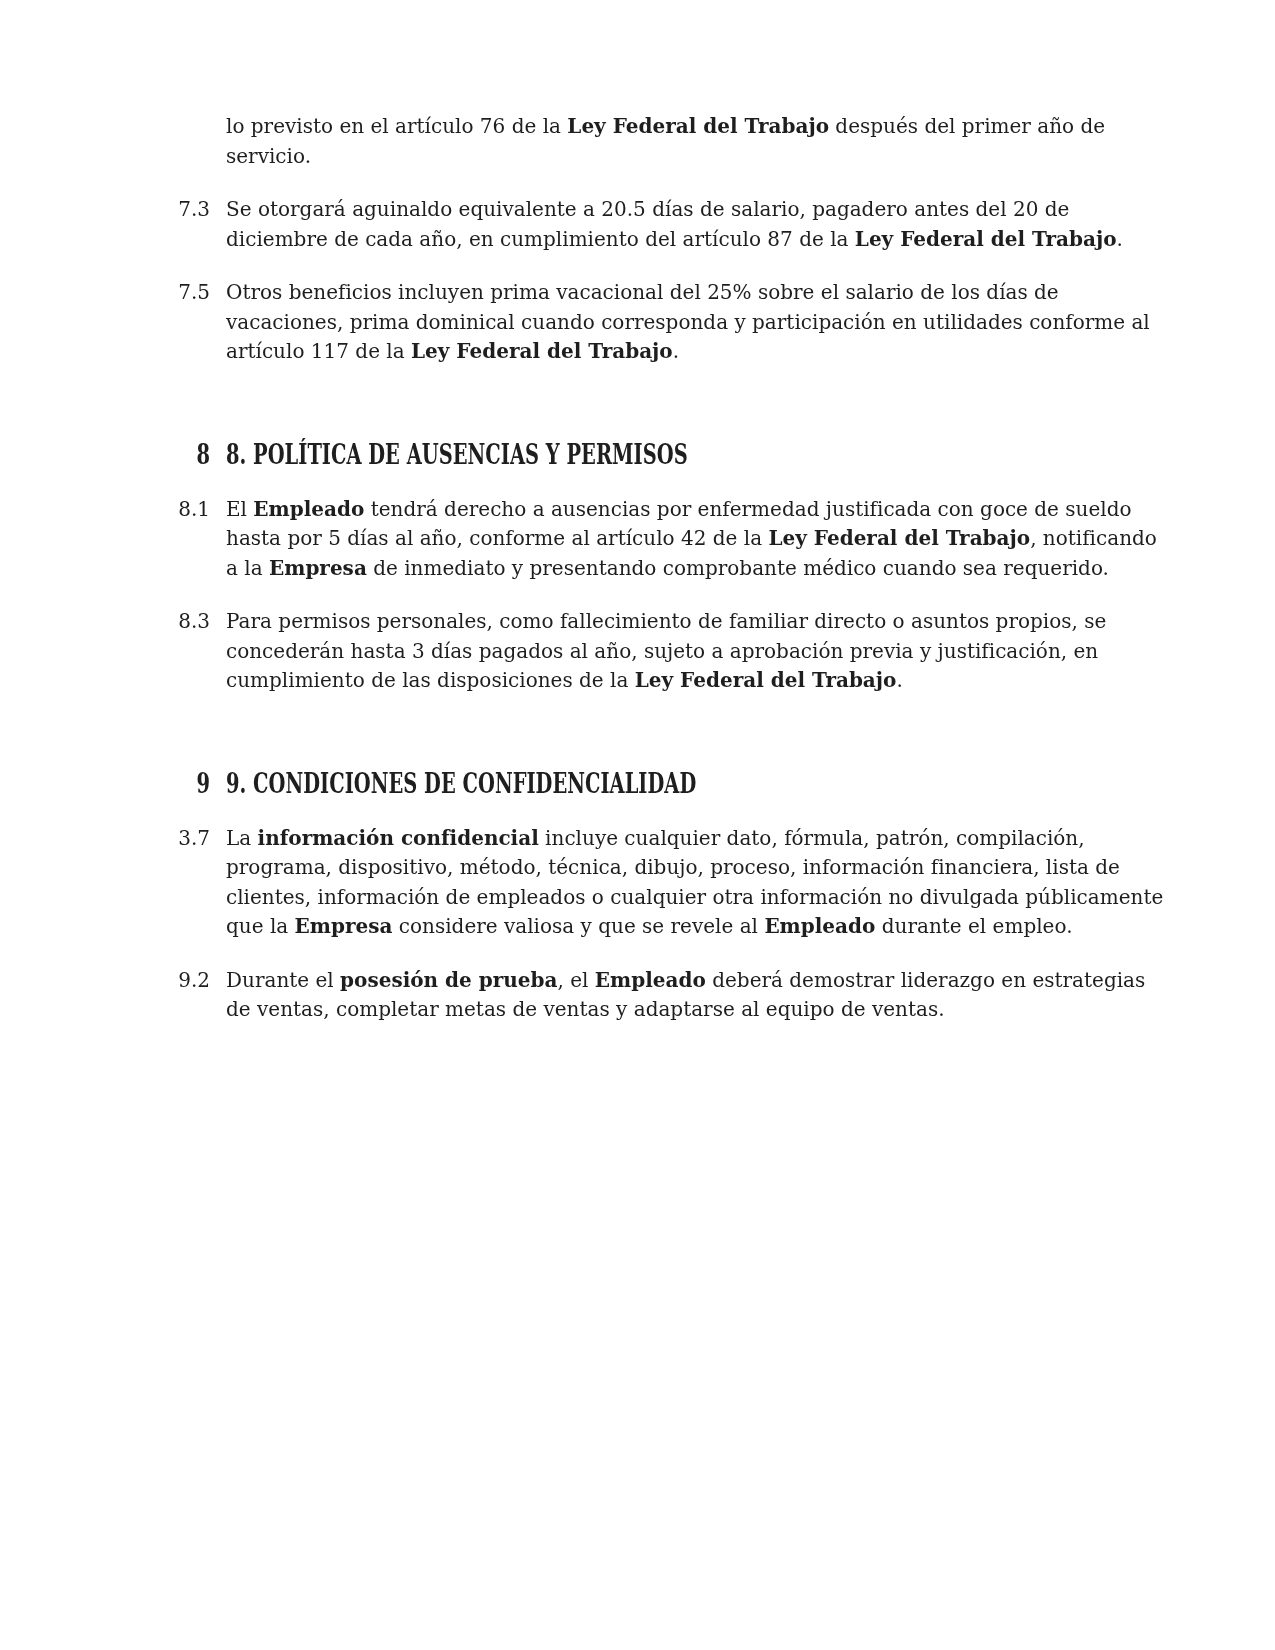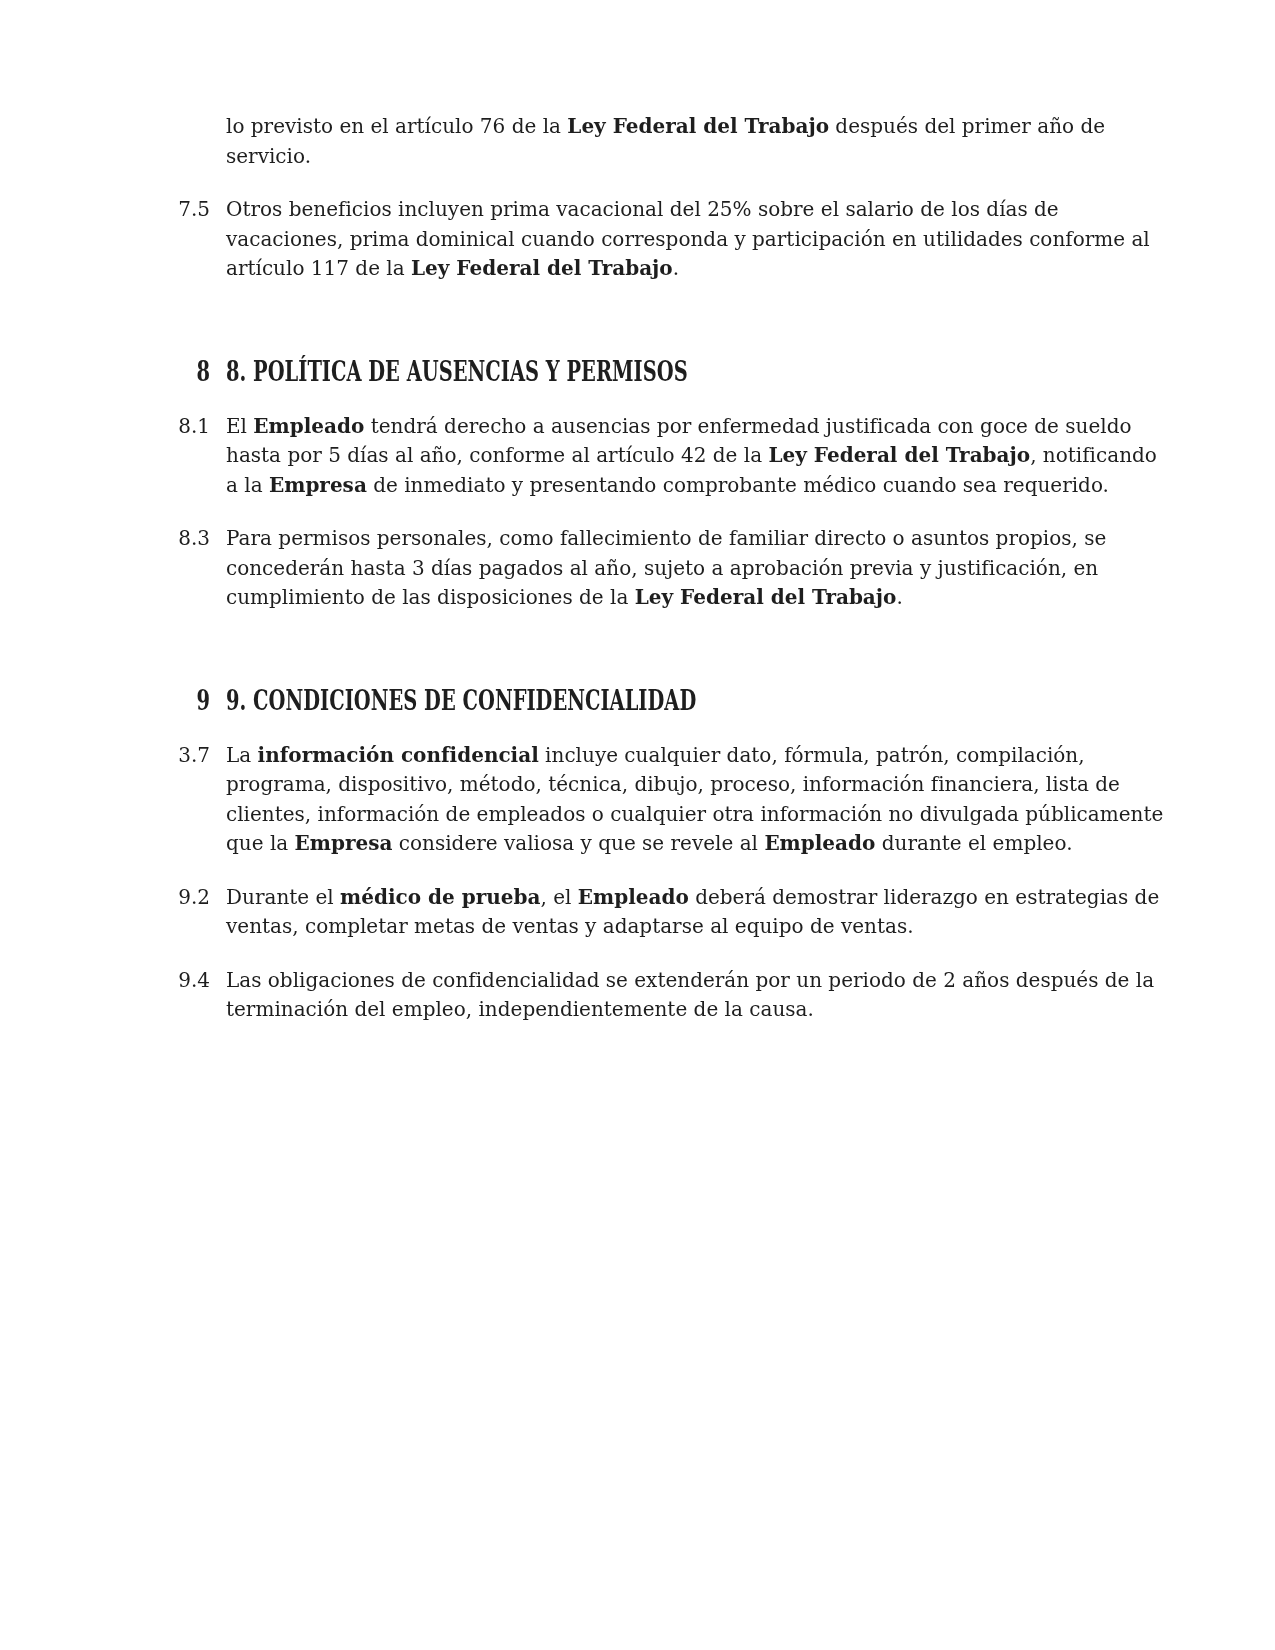--- a/index.html
+++ b/index.html
@@ -73,6 +73,10 @@
     <div class="body">lo previsto en el artículo 76 de la <b>Ley Federal del Trabajo</b> después del primer año de servicio.</div>
   </div>
 
+  <div class="row clause">
+    <div class="num">7.3</div>
+    <div class="body">Se otorgará aguinaldo equivalente a 20.5 días de salario, pagadero antes del 20 de diciembre de cada año, en cumplimiento del artículo 87 de la <b>Ley Federal del Trabajo</b>.</div>
+  </div>
 
 
   <div class="row clause">

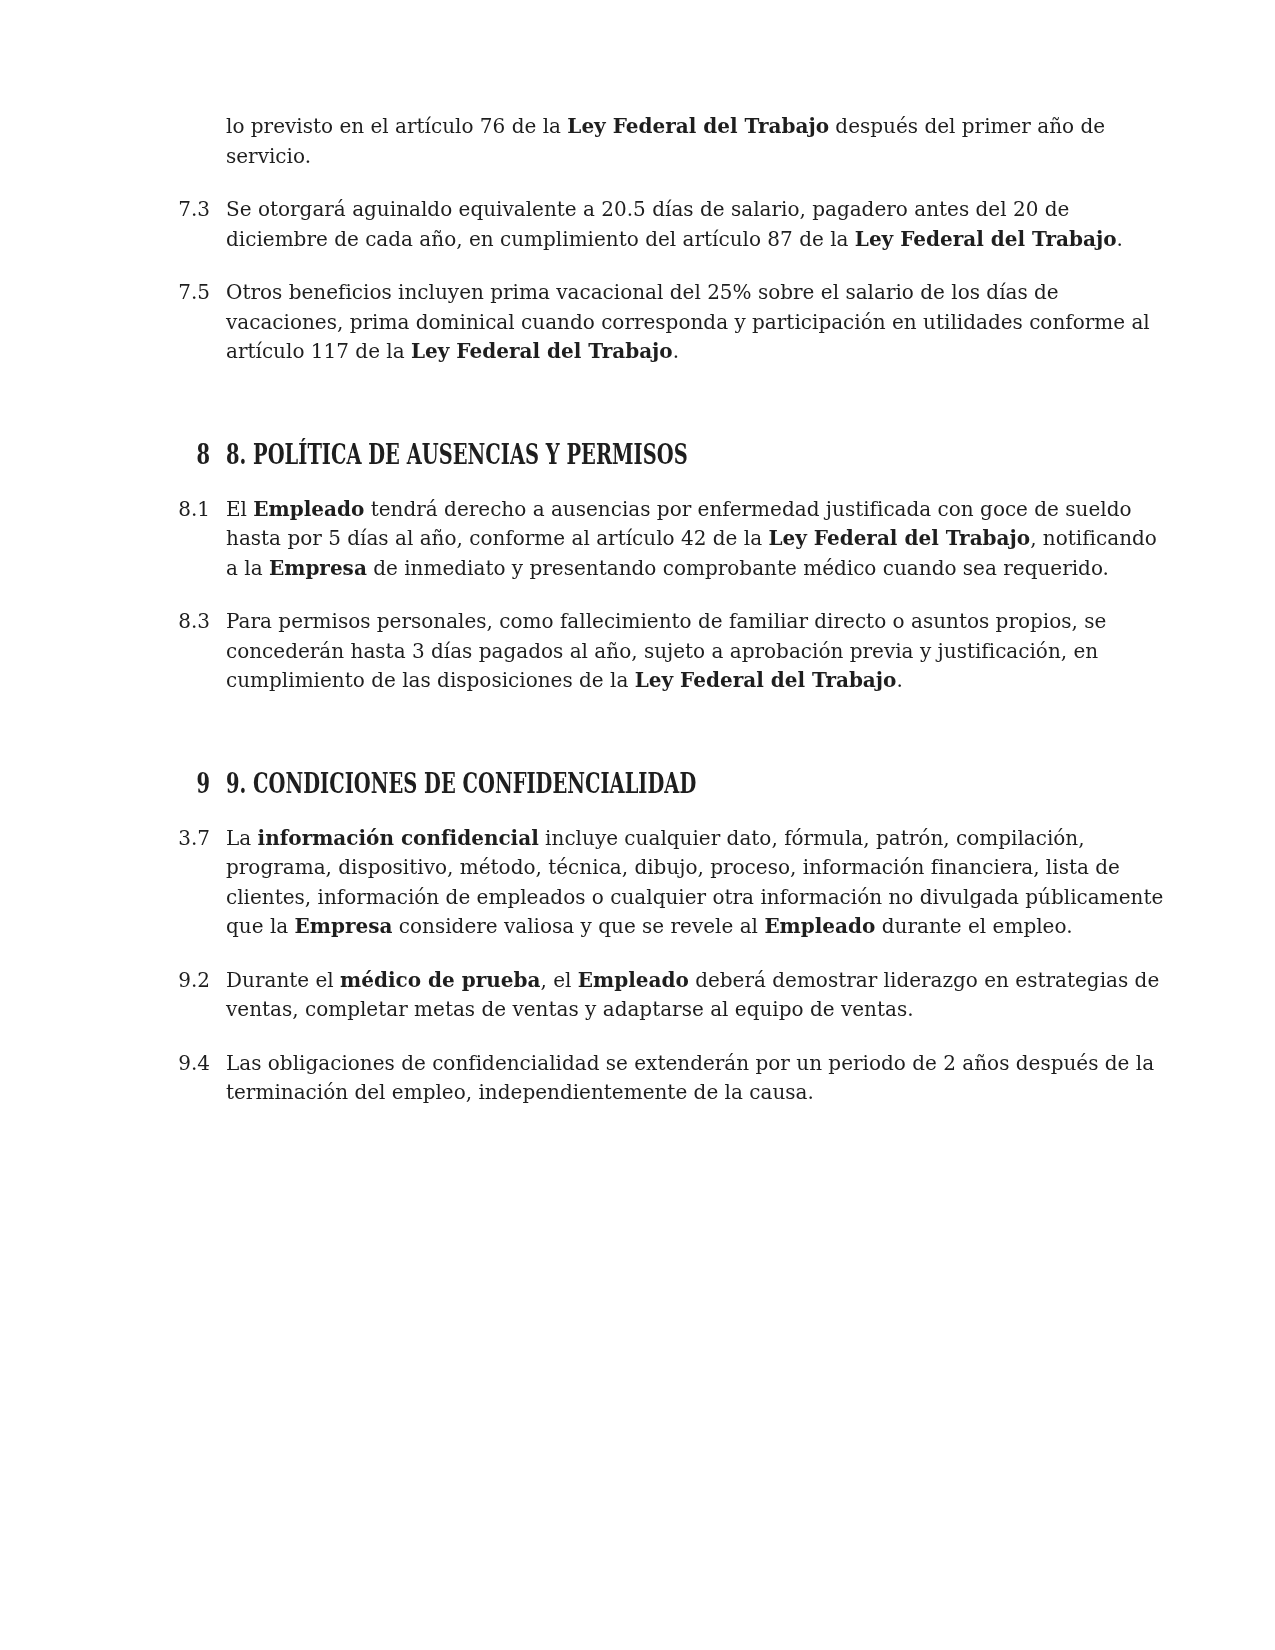--- a/index.html
+++ b/index.html
@@ -112,7 +112,7 @@
 
   <div class="row clause">
     <div class="num">9.2</div>
-    <div class="body">Durante el <b>médico de prueba</b>, el <b>Empleado</b> deberá demostrar liderazgo en estrategias de ventas, completar metas de ventas y adaptarse al equipo de ventas.</div>
+    <div class="body">Durante el <b>posesión de prueba</b>, el <b>Empleado</b> deberá demostrar liderazgo en estrategias de ventas, completar metas de ventas y adaptarse al equipo de ventas.</div>
   </div>
 
 

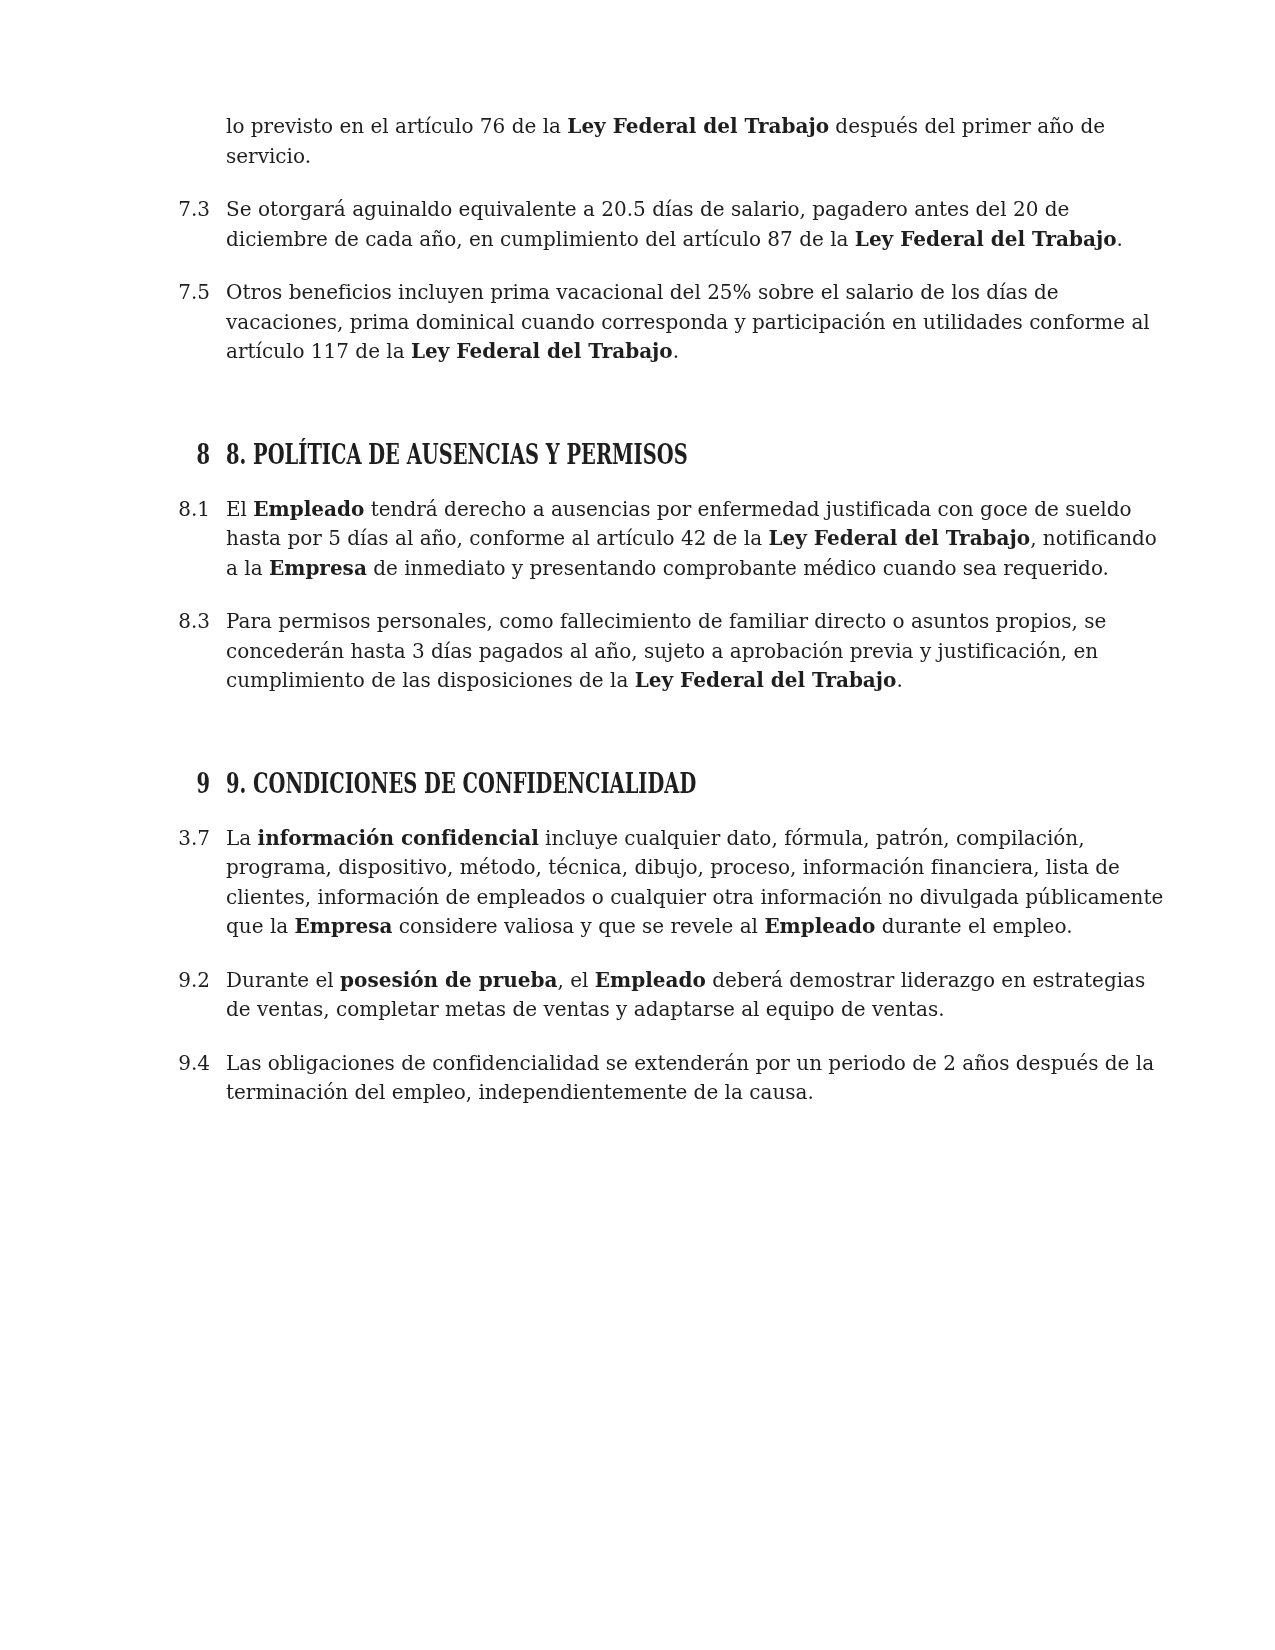--- a/index.html
+++ b/index.html
@@ -116,10 +116,6 @@
   </div>
 
 
-  <div class="row clause">
-    <div class="num">9.4</div>
-    <div class="body">Las obligaciones de confidencialidad se extenderán por un periodo de 2 años después de la terminación del empleo, independientemente de la causa.</div>
-  </div>
 
 </div>
 </div>

